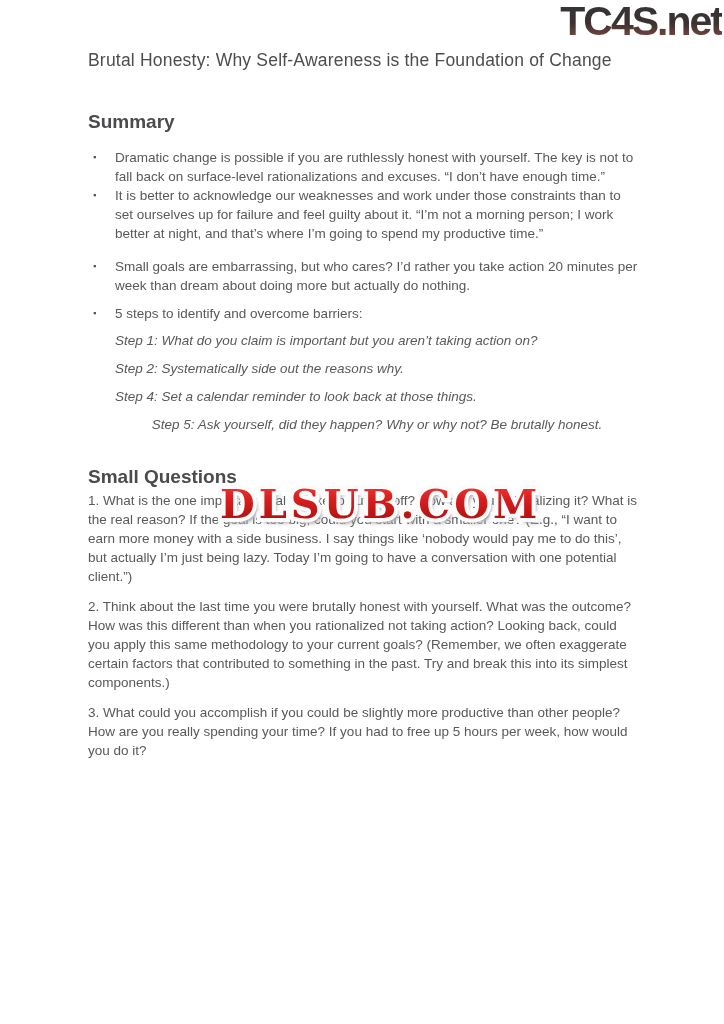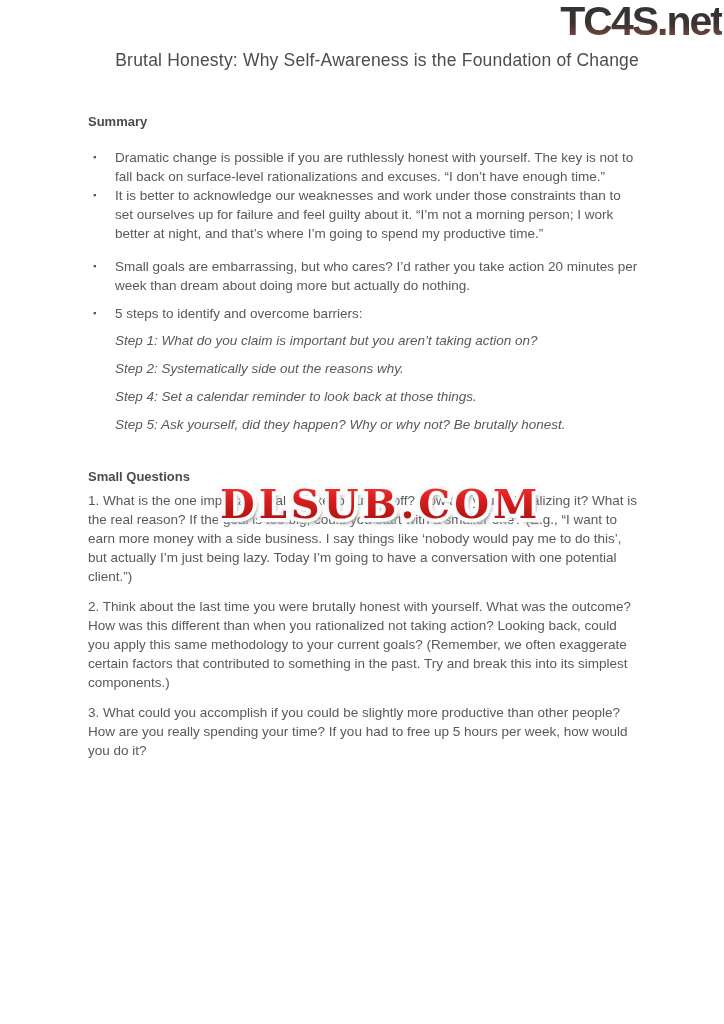--- a/index.html
+++ b/index.html
@@ -47,7 +47,6 @@
     color: #4c4d4f;
     letter-spacing: 0.2px;
     line-height: 20px;
-    text-align: right;
   }
   .section-heading {
     margin: 0;

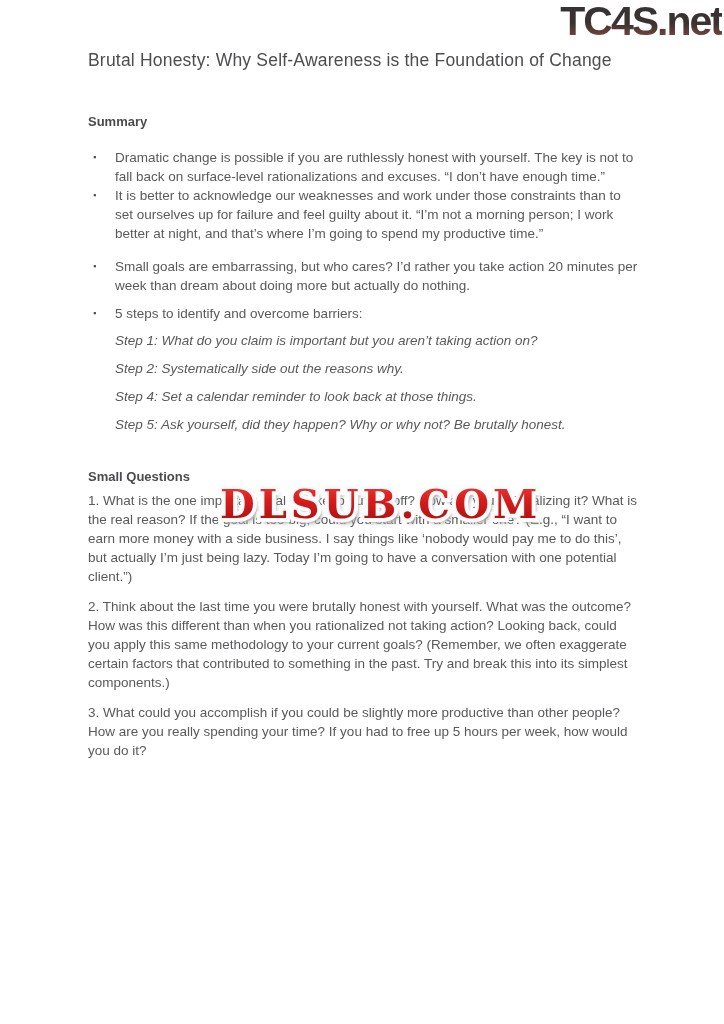--- a/index.html
+++ b/index.html
@@ -50,7 +50,7 @@
   }
   .section-heading {
     margin: 0;
-    font-size: 13px;
+    font-size: 19px;
     font-weight: bold;
     color: #4a4b4d;
     line-height: 19px;

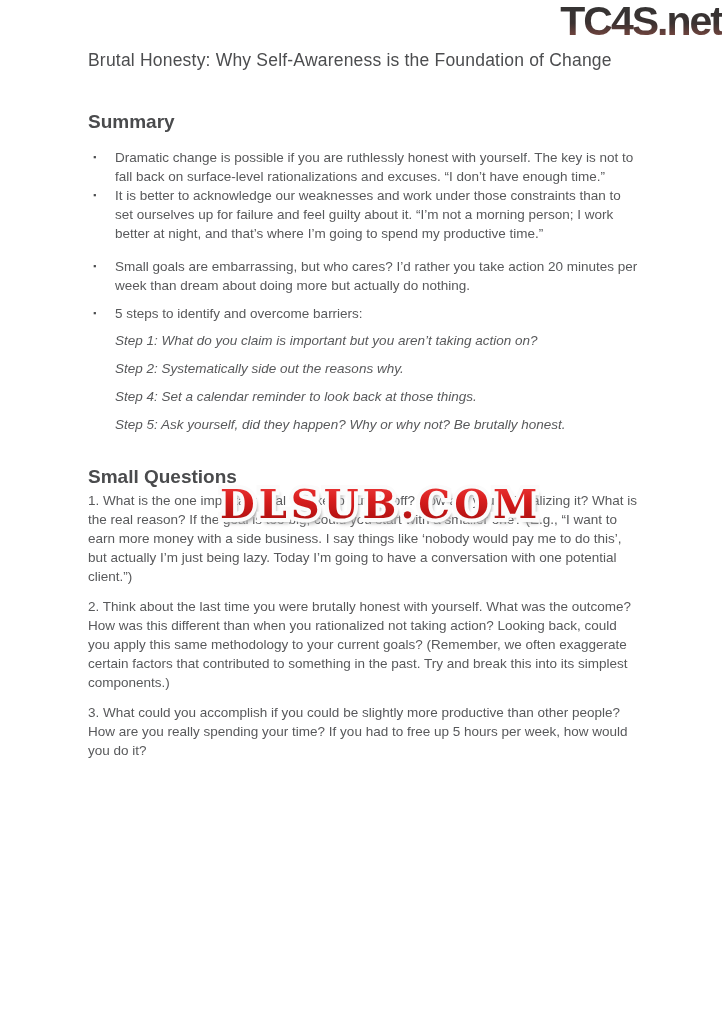--- a/index.html
+++ b/index.html
@@ -78,7 +78,7 @@
 
   .steps { margin: 8px 0 0 27px; }
   .steps p { margin: 0 0 9px 0; font-style: italic; }
-  .steps p:last-child { margin-bottom: 0; }
+  .steps p:last-child { margin-bottom: 0; text-align: center; }
 
   .study { margin-top: 33px; }
   .study .section-heading { margin-bottom: 5px; }

